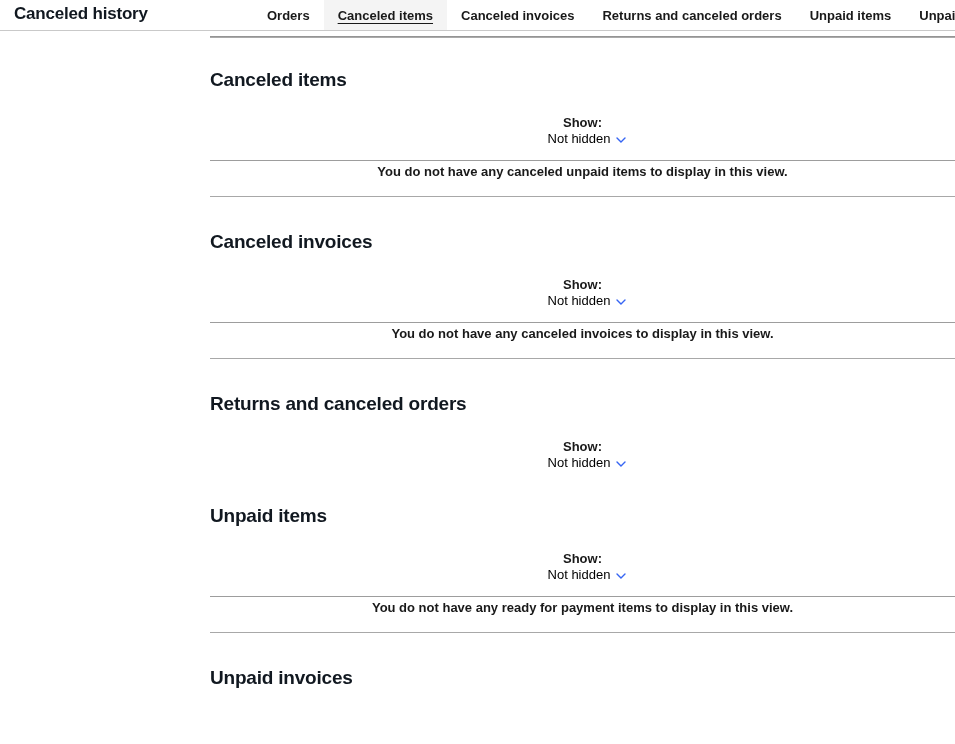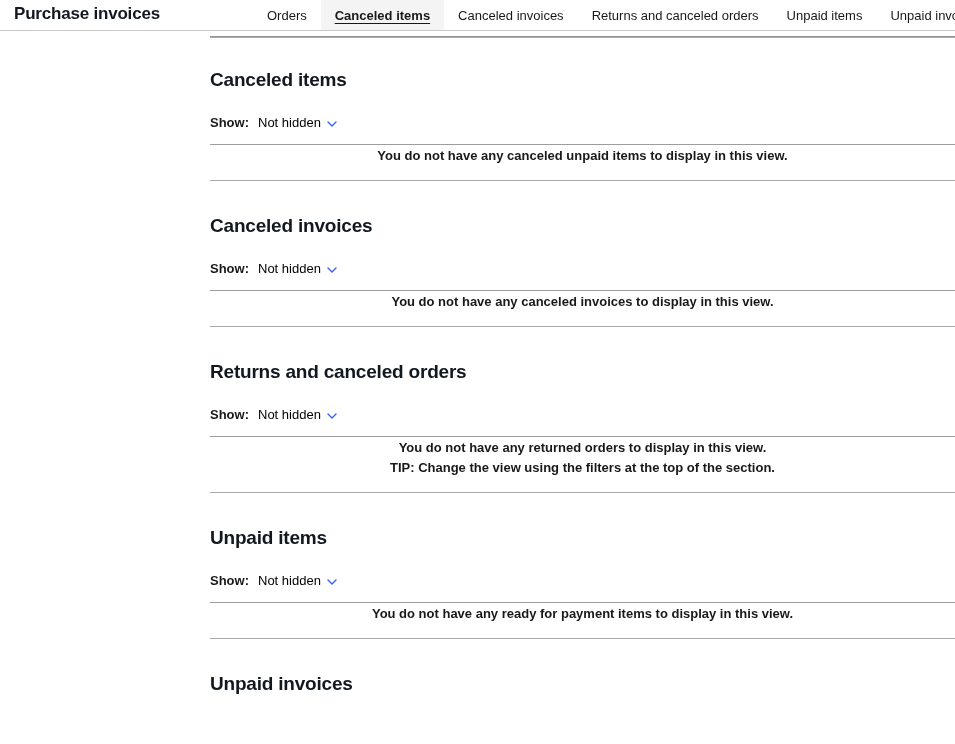--- a/index.html
+++ b/index.html
@@ -109,7 +109,7 @@
 <body>
 
 <header class="ph-header">
-  <h1 class="ph-title">Purchase invoices</h1>
+  <h1 class="ph-title">Canceled history</h1>
   <nav class="ph-tabs">
     <a class="ph-tab">Orders</a>
     <a class="ph-tab active">Canceled items</a>

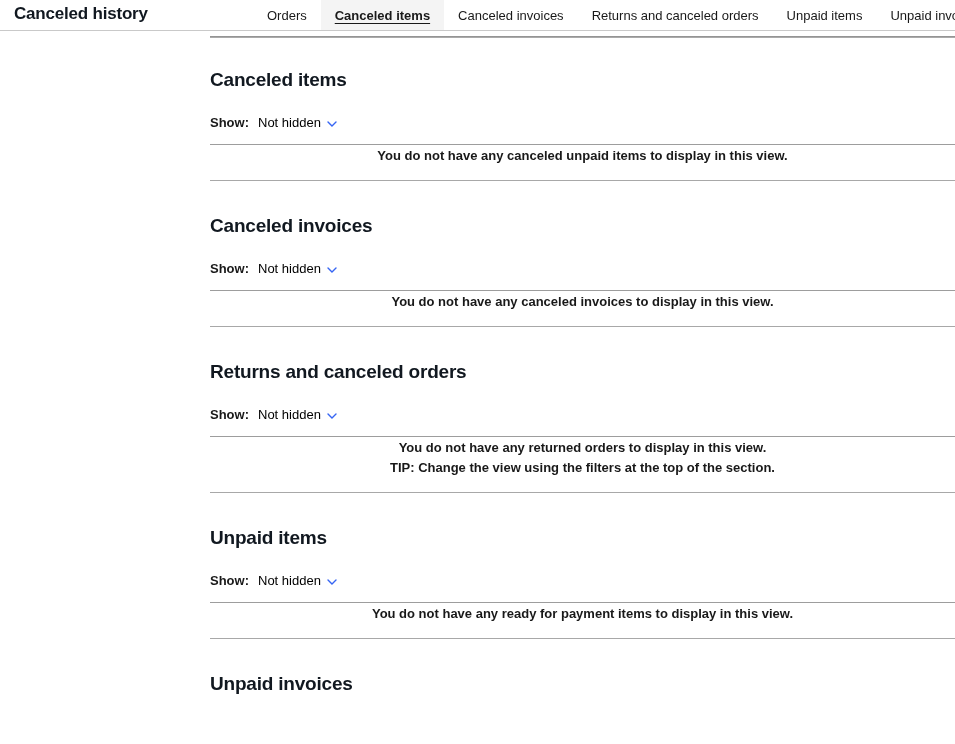--- a/index.html
+++ b/index.html
@@ -44,6 +44,7 @@
     cursor: pointer;
     white-space: nowrap;
     text-decoration: none;
+    font-weight: bold;
   }
   .ph-tab.active {
     background: #f4f4f4;

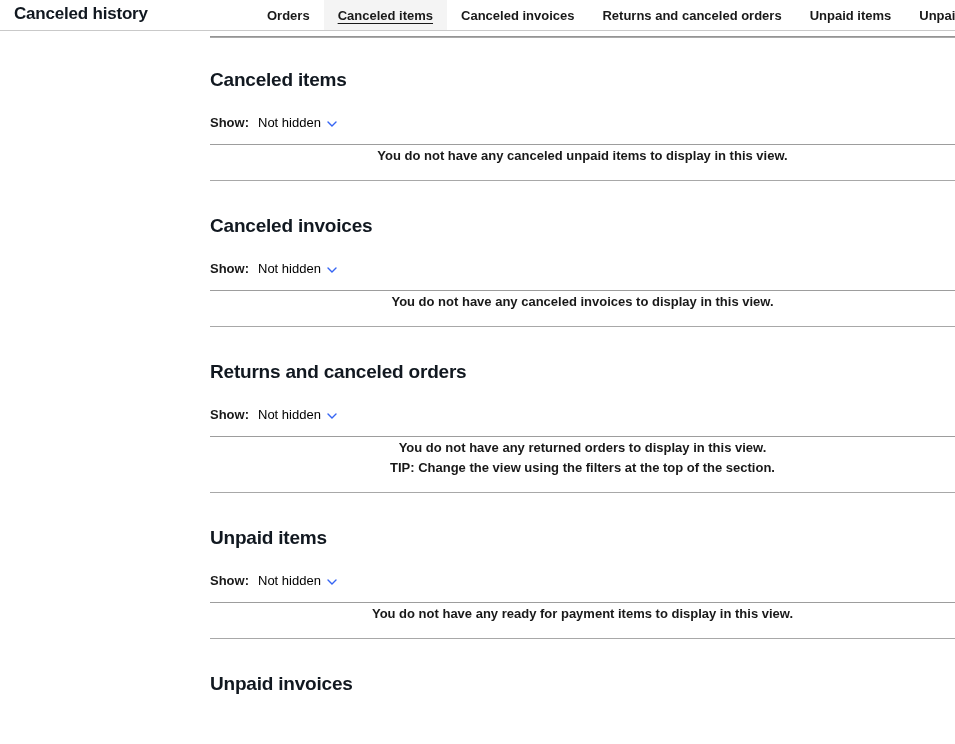--- a/index.html
+++ b/index.html
@@ -79,6 +79,7 @@
     line-height: 16px;
     display: flex;
     align-items: center;
+    flex-direction: column;
   }
   .show-label { font-weight: 700; color: #191919; }
   .show-link {

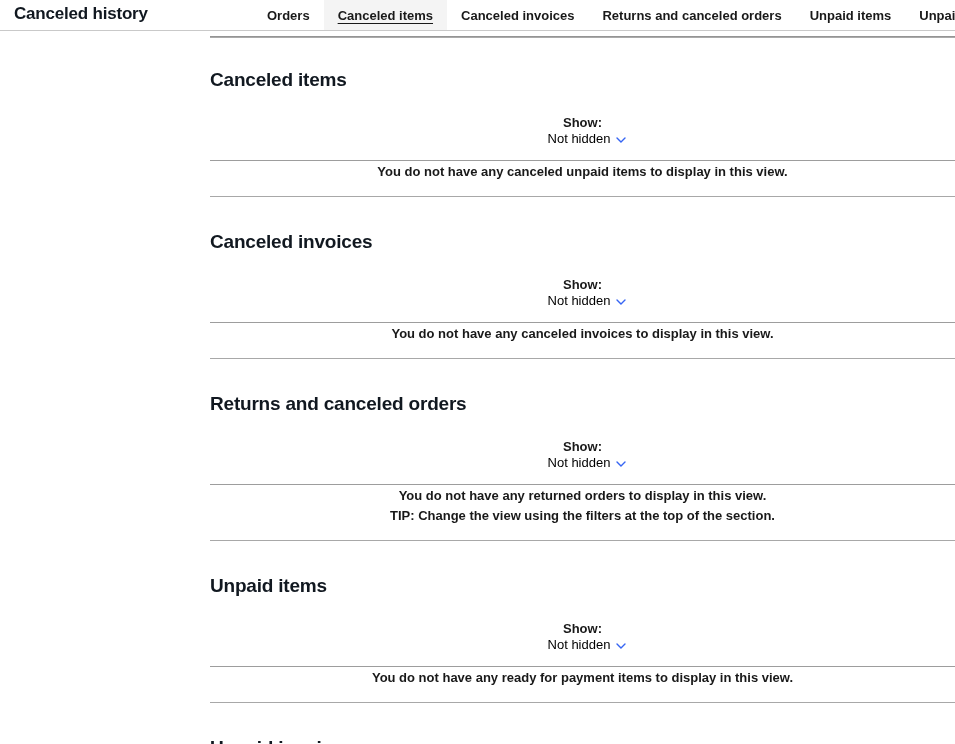--- a/index.html
+++ b/index.html
@@ -174,10 +174,6 @@
         </span>
       </a>
     </div>
-    <div class="empty-box">
-      <p>You do not have any returned orders to display in this view.</p>
-      <p>TIP: Change the view using the filters at the top of the section.</p>
-    </div>
   </section>
 
   <section class="ph-section">

